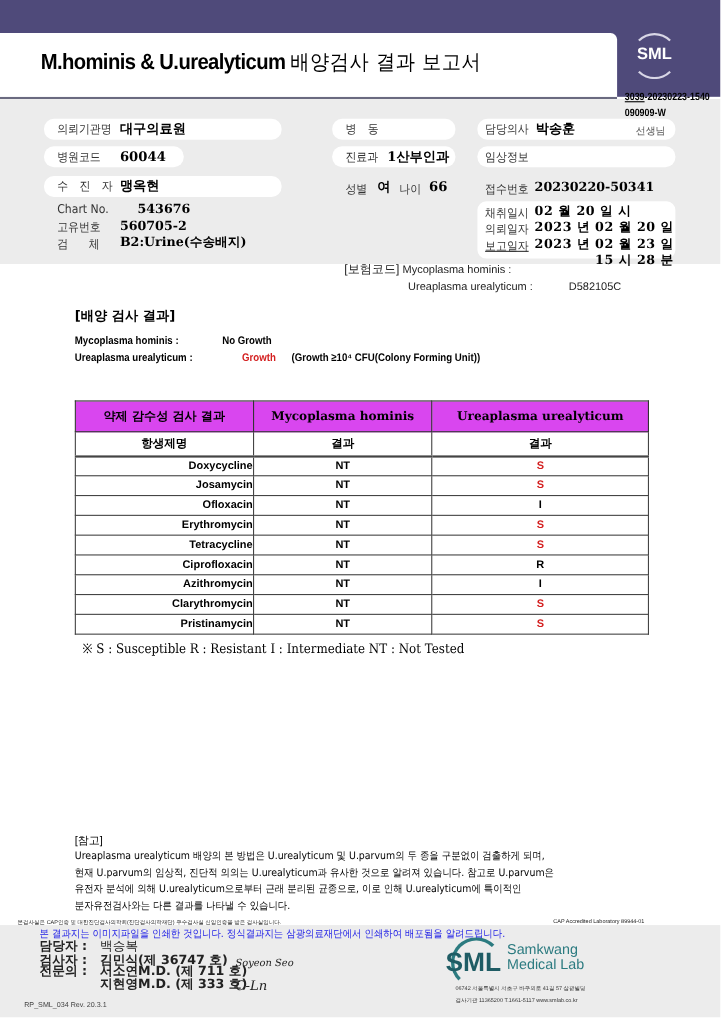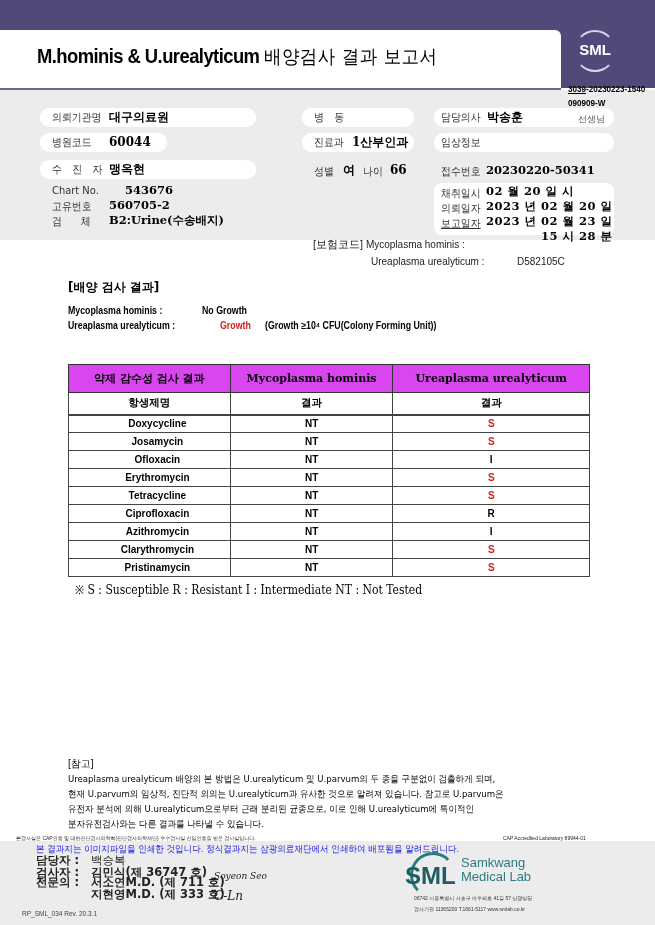--- a/index.html
+++ b/index.html
@@ -37,7 +37,7 @@
   table.ast th, table.ast td { border: 1px solid #444; height: 18px; font-size: 10px; text-align: center; }
   table.ast thead tr.h1 th { background: #d946ef; height: 28px; font-family: "DejaVu Serif", serif; font-size: 11px; font-weight: bold; border: 1.5px solid #333; }
   table.ast thead tr.h2 th { height: 22px; font-family: "DejaVu Serif", serif; font-size: 10.5px; font-weight: bold; border-bottom: 2px double #444; }
-  table.ast td.drug { text-align: center; padding-left: 16px; font-weight: bold; font-size: 10px; }
+  table.ast td.drug { text-align: right; padding-left: 16px; font-weight: bold; font-size: 10px; }
   table.ast td.res { font-weight: bold; }
   table.ast { border: 1.5px solid #333; }
 

